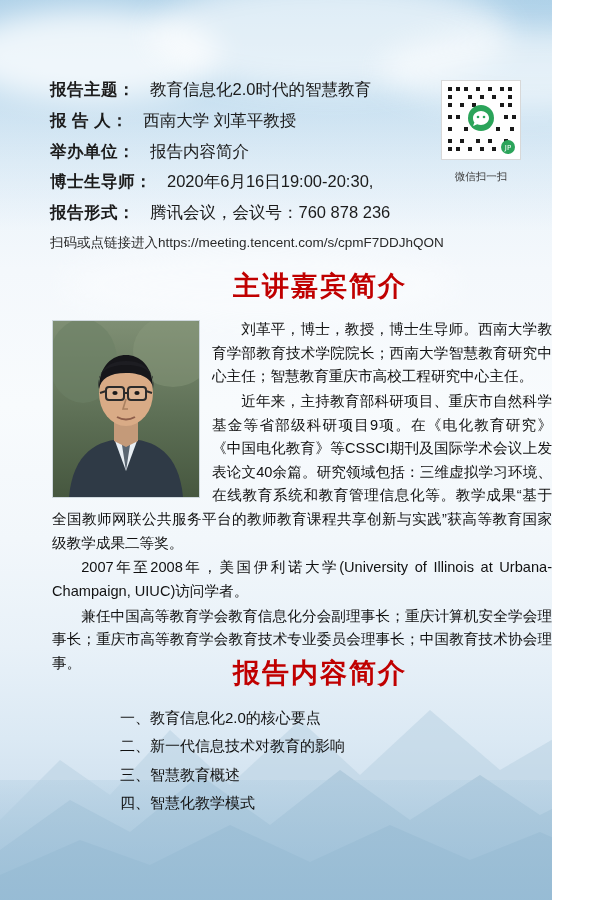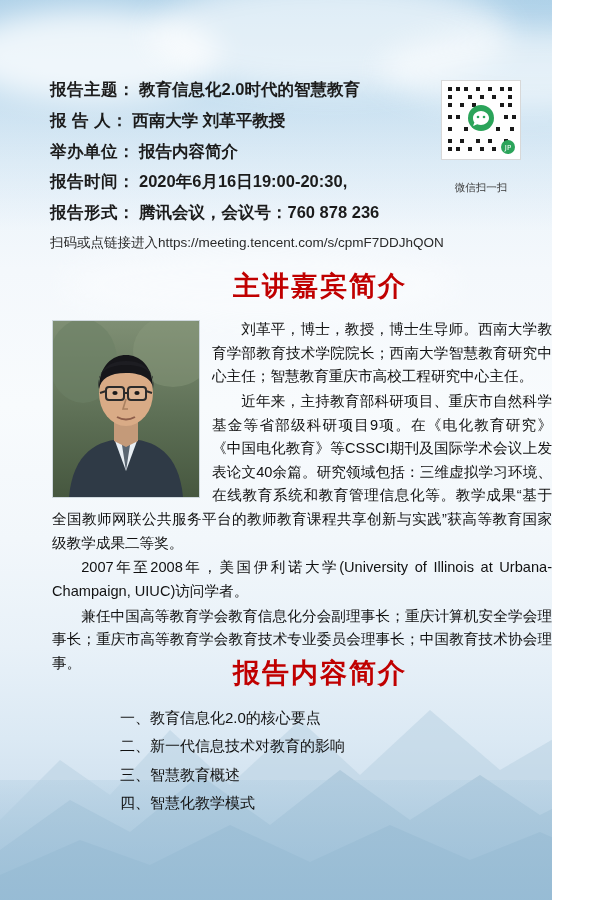--- a/index.html
+++ b/index.html
@@ -92,9 +92,8 @@
     letter-spacing: 0.5px;
   }
   .info-value {
-    margin-left: 4px;
+    margin-left: 15px;
     white-space: nowrap;
-    font-weight: bold;
   }
   .link-line {
     font-size: 13.5px;

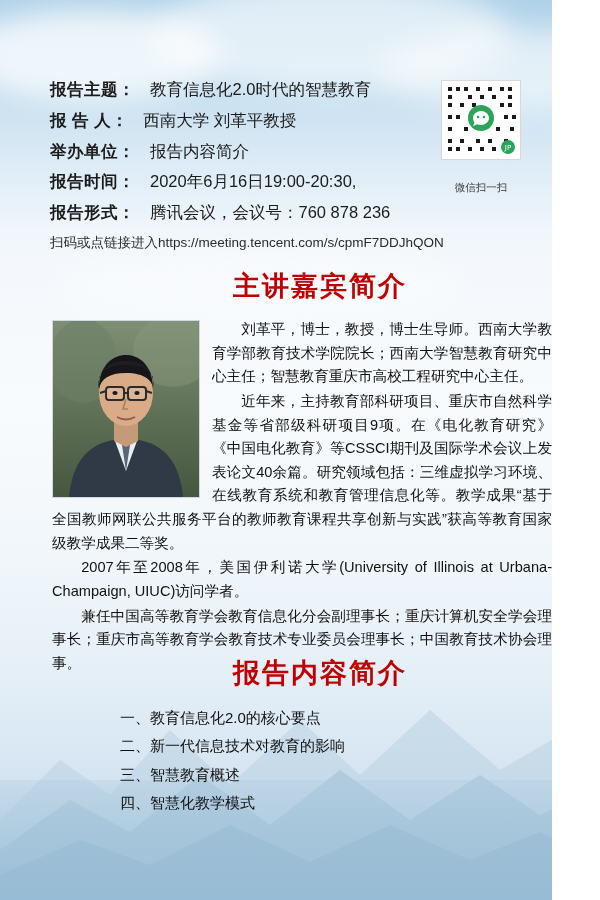--- a/index.html
+++ b/index.html
@@ -222,7 +222,7 @@
         <span class="info-value">报告内容简介</span>
       </div>
       <div class="info-row">
-        <span class="info-label">报告时间：</span>
+        <span class="info-label">博士生导师：</span>
         <span class="info-value">2020年6月16日19:00-20:30,</span>
       </div>
       <div class="info-row">

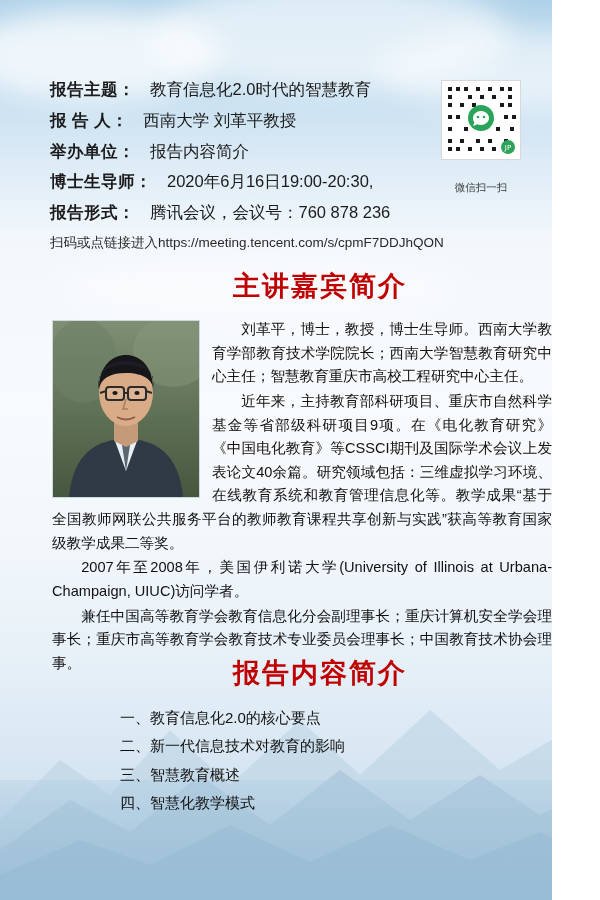--- a/index.html
+++ b/index.html
@@ -121,7 +121,7 @@
   }
   .qr-box svg { display:block; }
   .qr-caption {
-    margin-top: 21px;
+    margin-top: 10px;
     font-size: 10.5px;
     color: #3a3a3a;
   }

